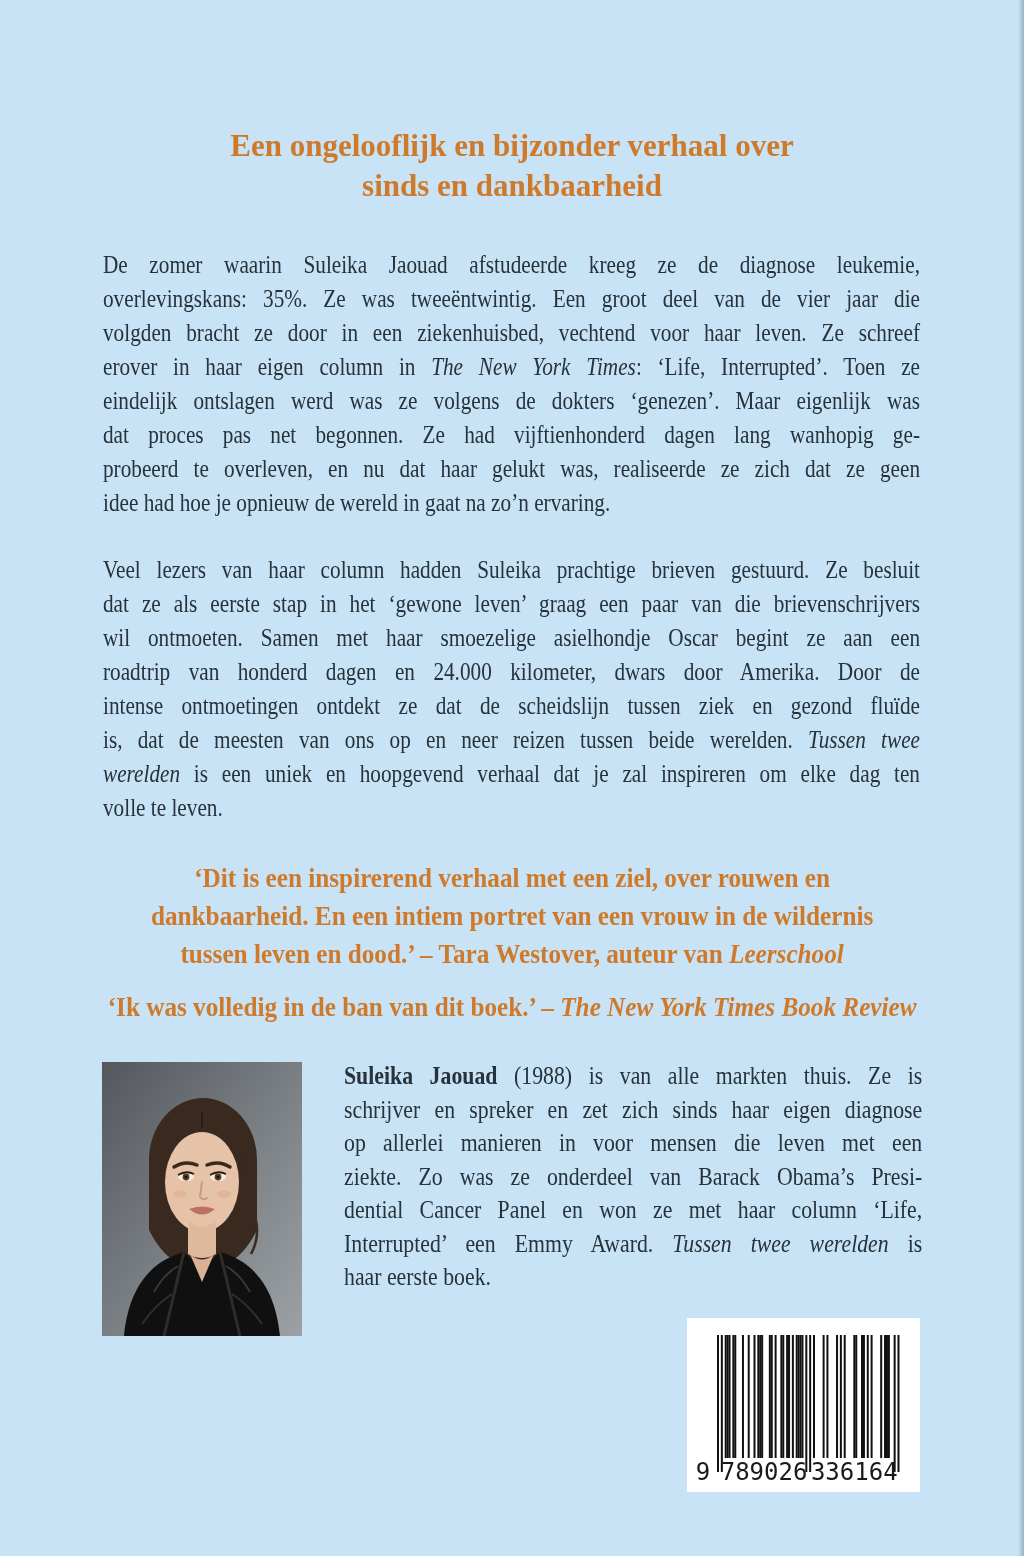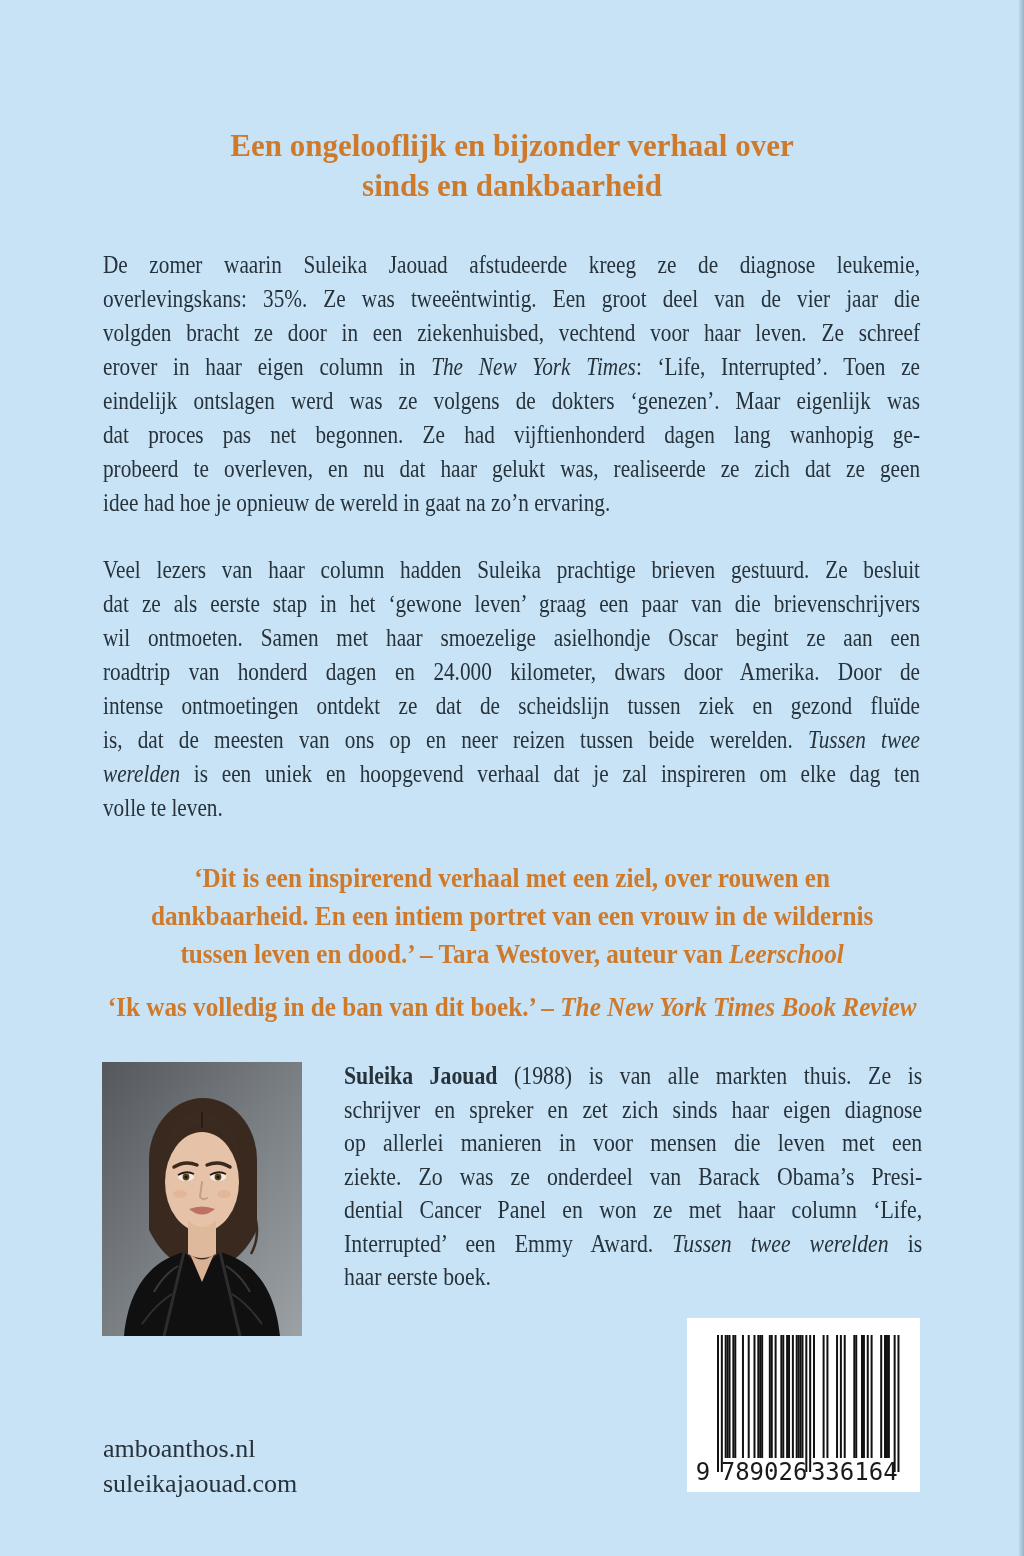--- a/index.html
+++ b/index.html
@@ -179,10 +179,6 @@
       <div class="tline tlast"><span>haar eerste boek.</span></div>
     </div>
 
-  <div class="links">
-    <div>amboanthos.nl</div>
-    <div>suleikajaouad.com</div>
-  </div>
 
   <div class="barcode-box">
     <svg id="barcode" viewBox="0 0 233 174">

